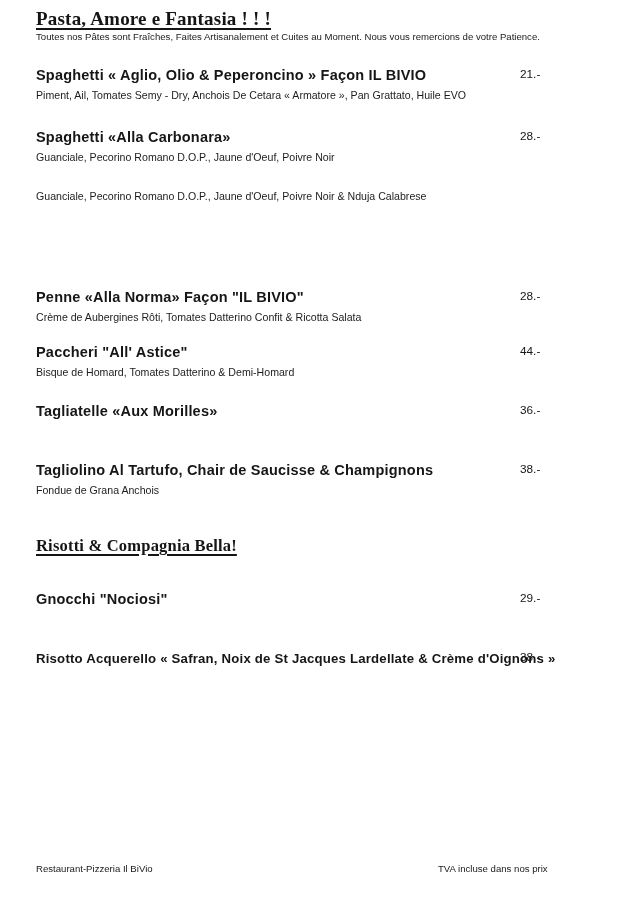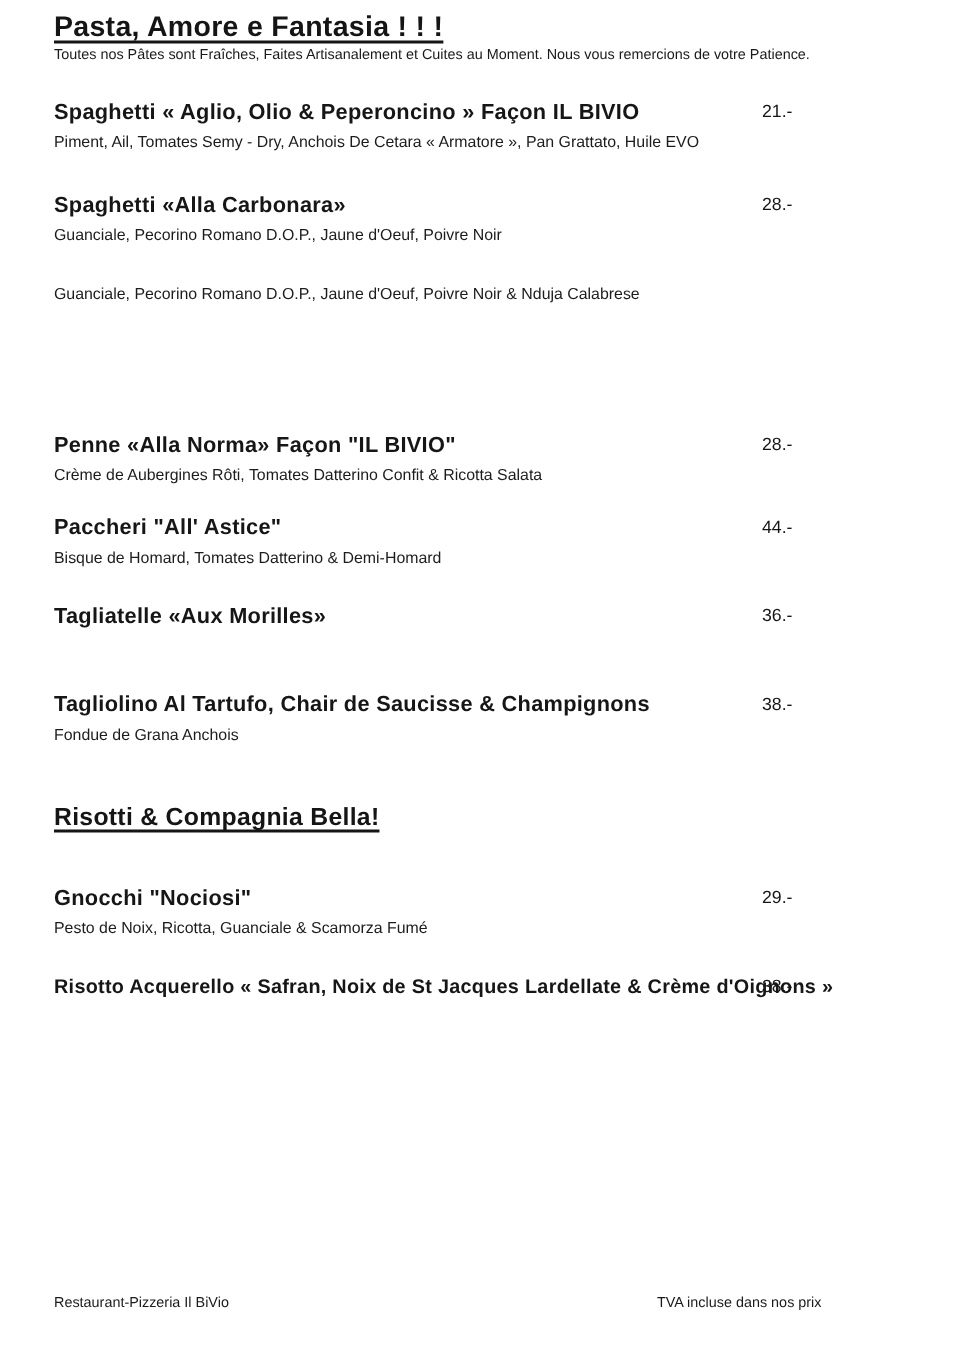--- a/index.html
+++ b/index.html
@@ -20,7 +20,7 @@
 
   .section-title {
     left: 36px;
-    font-family: Liberation Sans, sans-serif;
+    font-family: Liberation Serif, serif;
     font-weight: bold;
     color: #151515;
     text-decoration: underline;

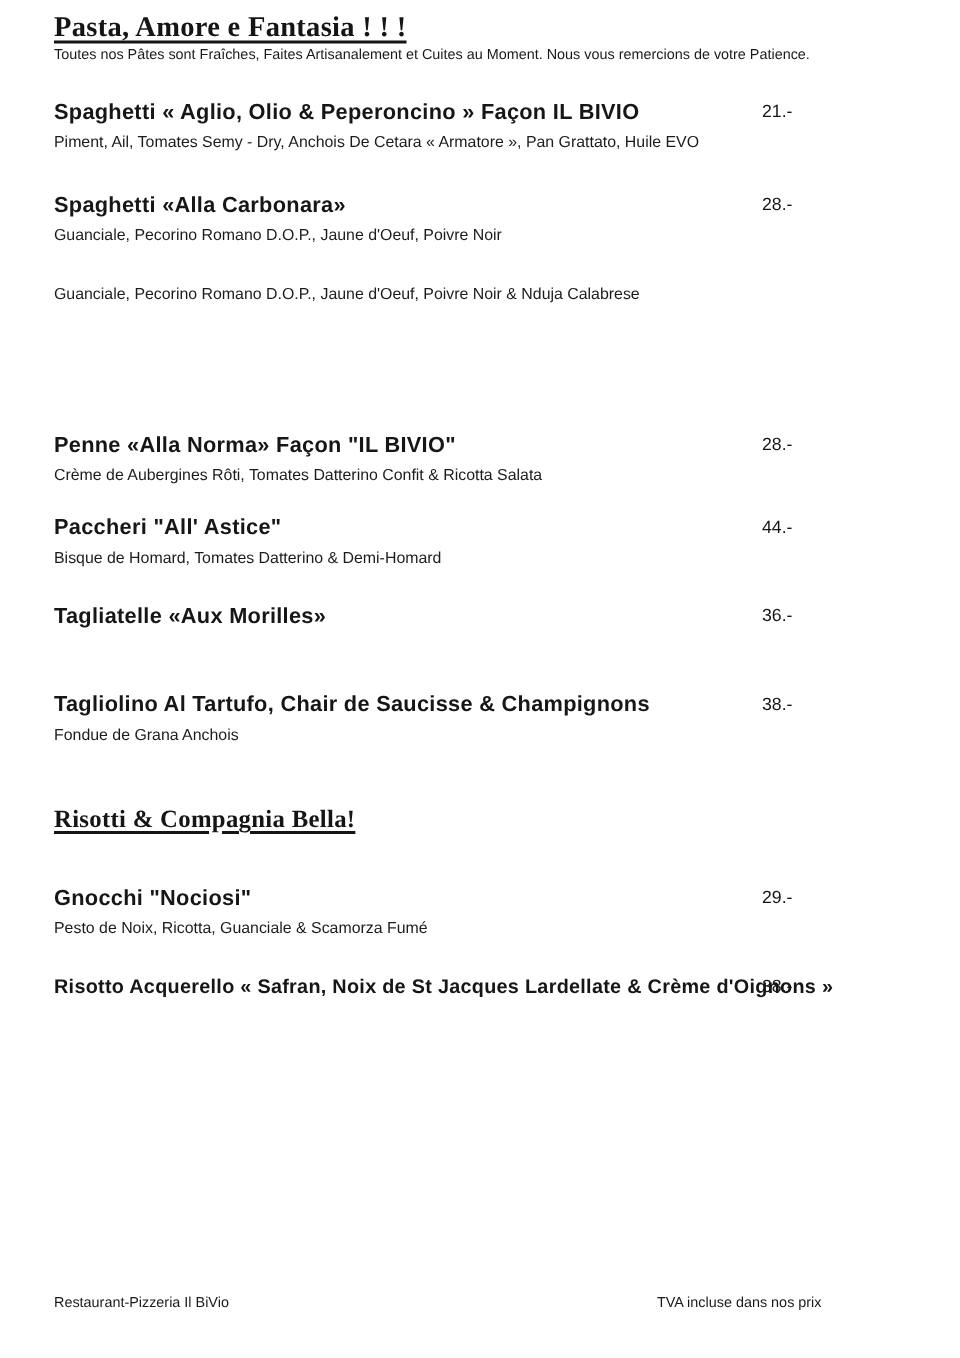--- a/index.html
+++ b/index.html
@@ -67,7 +67,7 @@
   }
   .price {
     position: absolute;
-    left: 472px;
+    left: 484px;
     top: 1px;
     font-size: 11.8px;
     color: #161616;

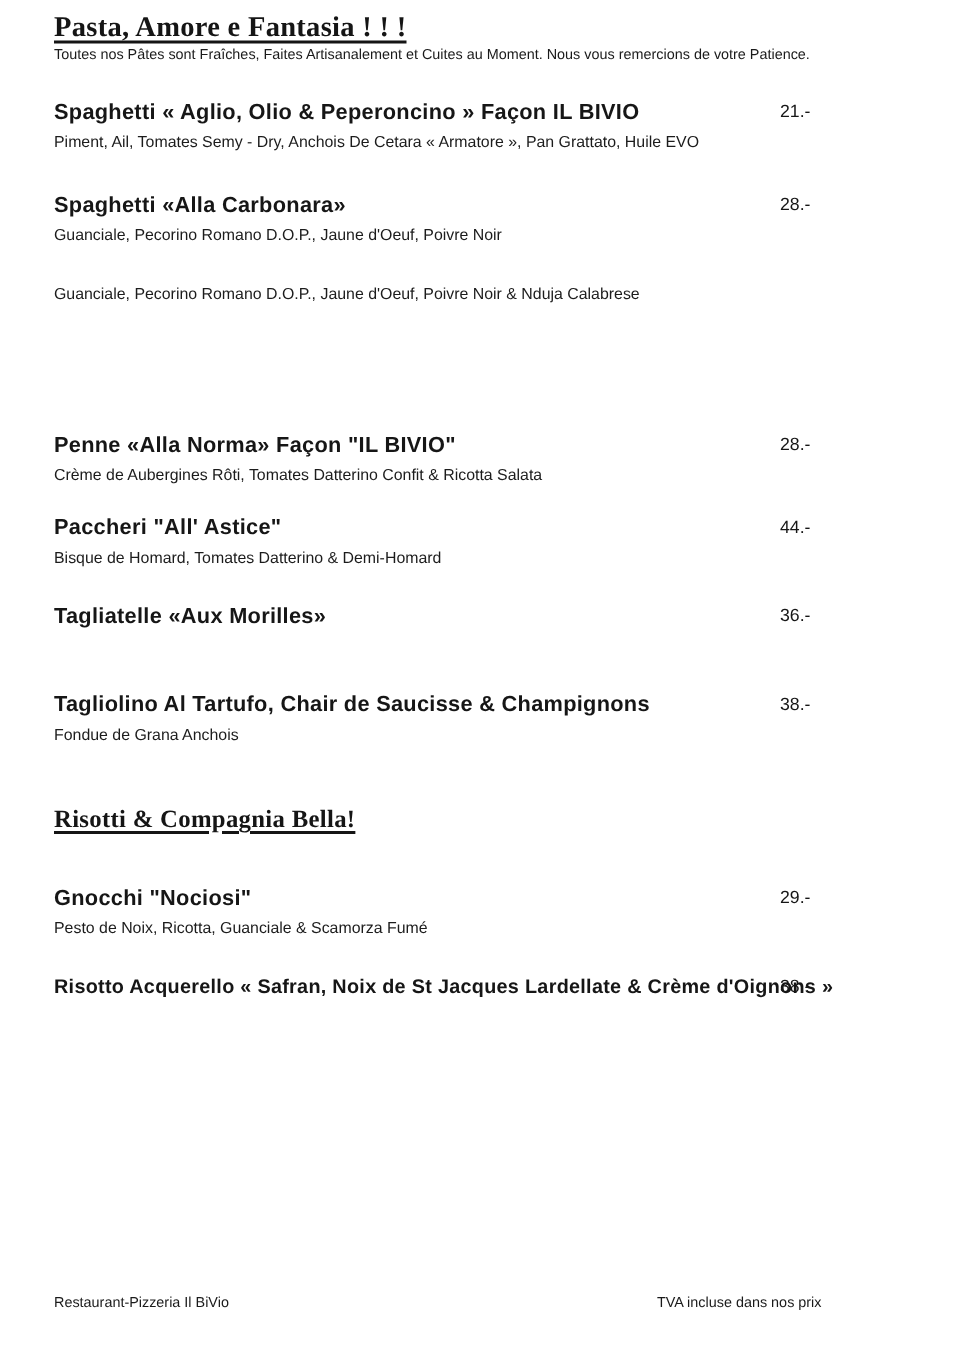--- a/index.html
+++ b/index.html
@@ -156,7 +156,6 @@
       <span class="dish-name">Gnocchi "Nociosi"</span>
       <span class="price">29.-</span>
     </div>
-    <div class="desc">Pesto de Noix, Ricotta, Guanciale &amp; Scamorza Fumé</div>
   </div>
 
   <div class="abs item" style="top:649px">

